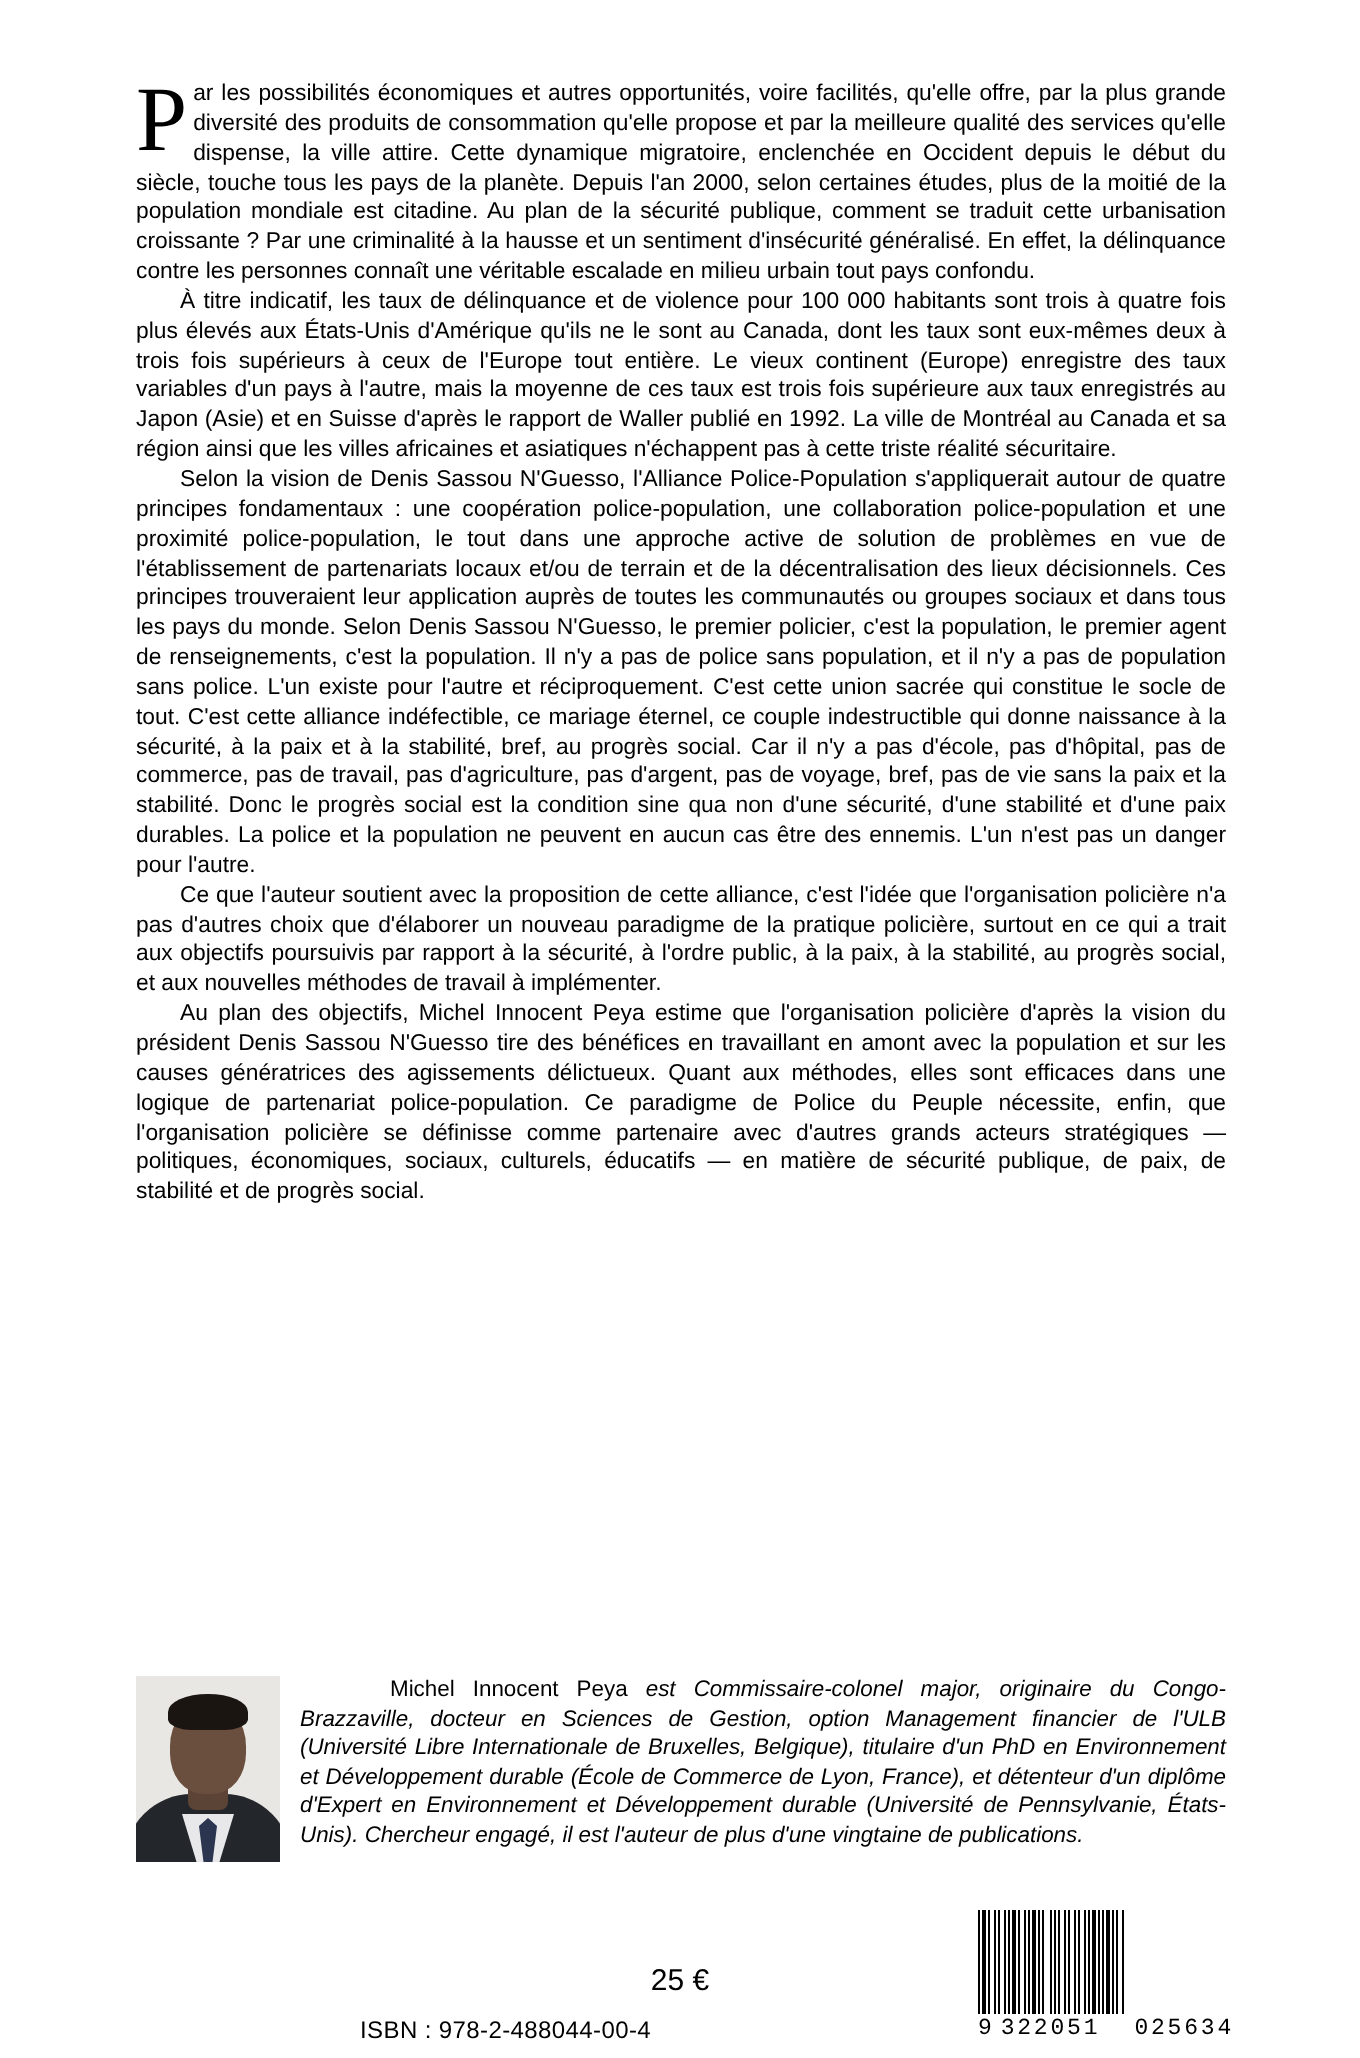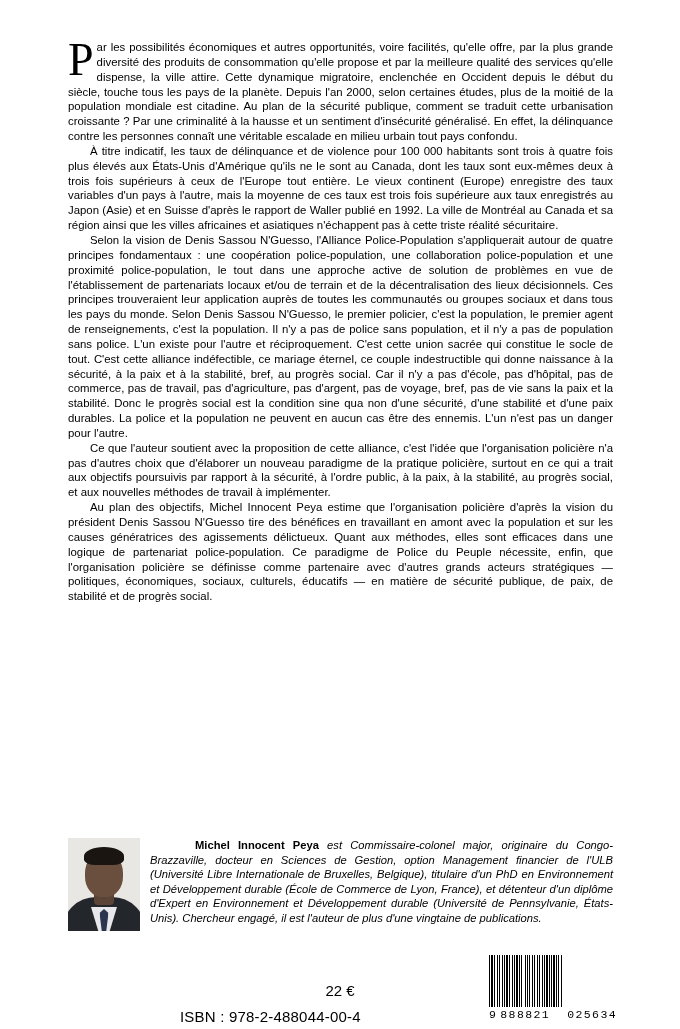--- a/index.html
+++ b/index.html
@@ -67,7 +67,7 @@
   }
   .author-bio .name {
     font-style: normal;
-    font-weight: bold;
+    font-weight: normal;
     padding-left: 45px;
   }
   .price {

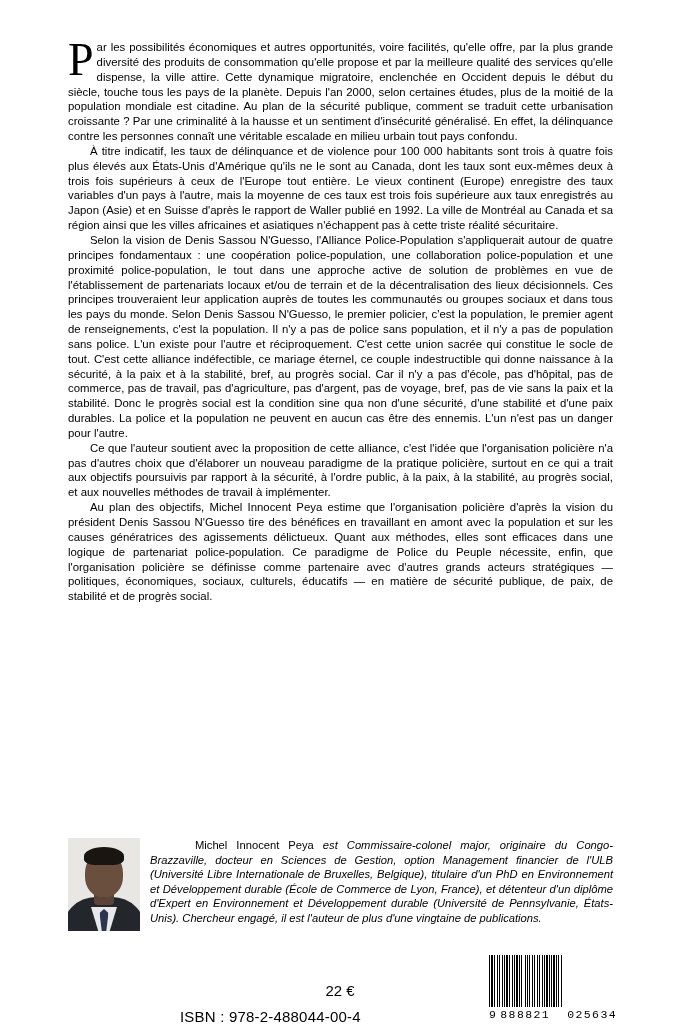--- a/index.html
+++ b/index.html
@@ -173,7 +173,7 @@
     </div>
   </div>
 
-  <div class="price">22 €</div>
+  <div class="price">25 €</div>
   <div class="isbn-text">ISBN : 978-2-488044-00-4</div>
 
   <div class="barcode-wrap">

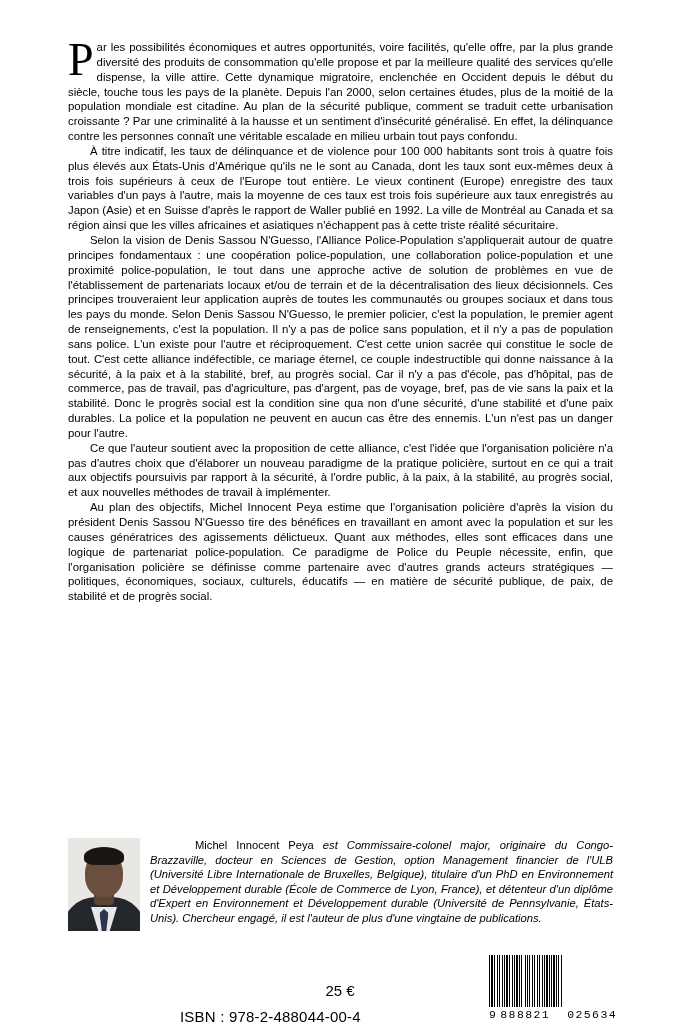--- a/index.html
+++ b/index.html
@@ -82,7 +82,7 @@
     position: absolute;
     left: 180px;
     top: 1008px;
-    font-size: 15px;
+    font-size: 12px;
     letter-spacing: 0.2px;
   }
   .barcode-wrap {

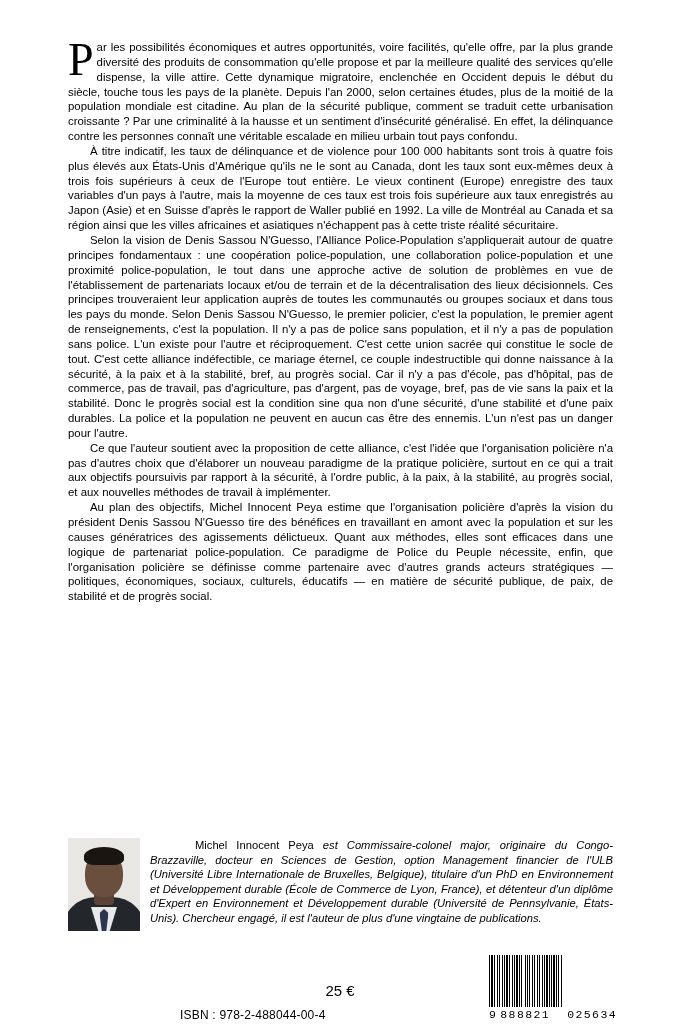--- a/index.html
+++ b/index.html
@@ -241,7 +241,7 @@
       </div>
     <div class="barcode-digits">
       <span class="lead">9</span>
-      <span>888821</span>
+      <span>322051</span>
       <span style="flex:1"></span>
       <span>025634</span>
     </div>

